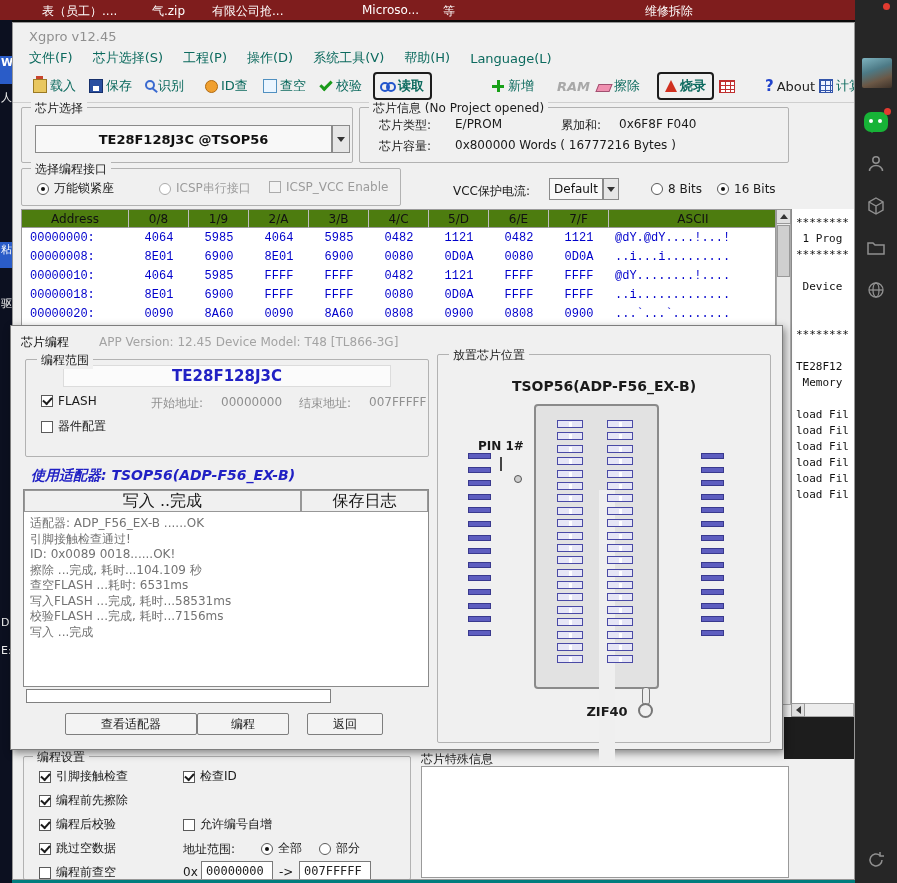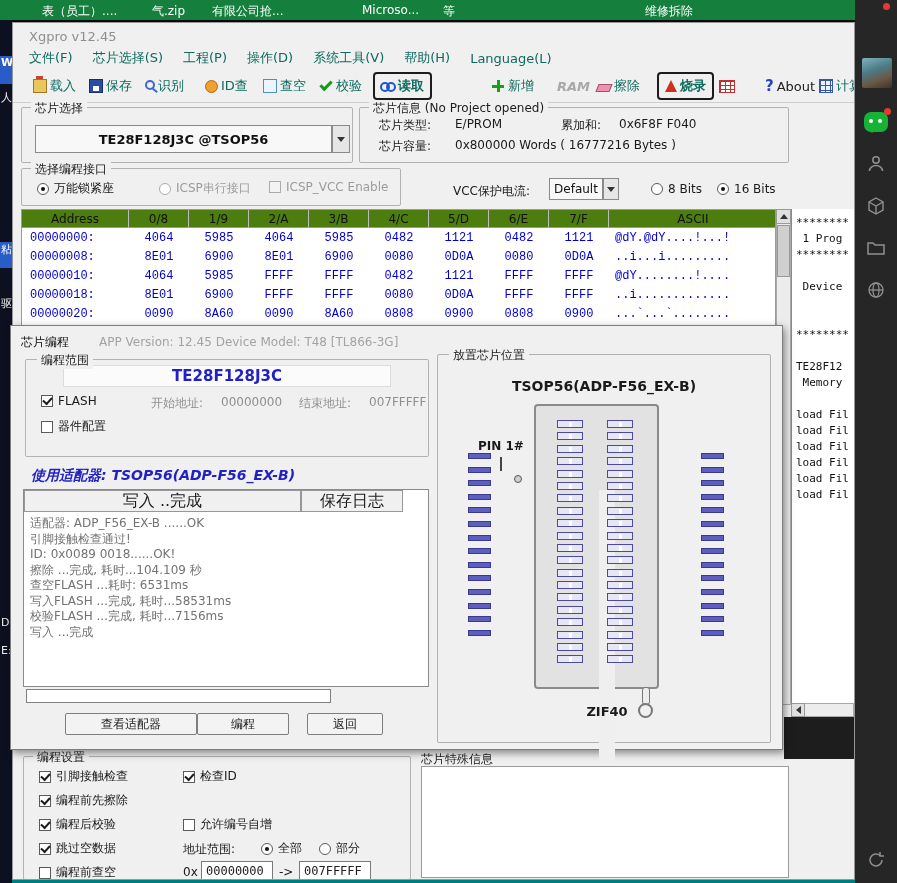--- a/index.html
+++ b/index.html
@@ -6,7 +6,7 @@
 html,body{background:#0a0a0a;font-family:"DejaVu Sans","Liberation Sans",sans-serif;font-size:12px}
 #screen{position:relative;width:897px;height:883px;overflow:hidden;background:#0a0a0a}
 
-#taskbar{position:absolute;left:0;top:0;width:855px;height:20px;background:#15803d;z-index:80}
+#taskbar{position:absolute;left:0;top:0;width:855px;height:20px;background:#7f1d1d;z-index:80}
 .tb-item{position:absolute;top:3px;color:#fff;font-size:12px;white-space:nowrap}
 
 #deskstrip{position:absolute;left:0;top:20px;width:12px;height:863px;background:#0c1020;z-index:2;overflow:hidden}

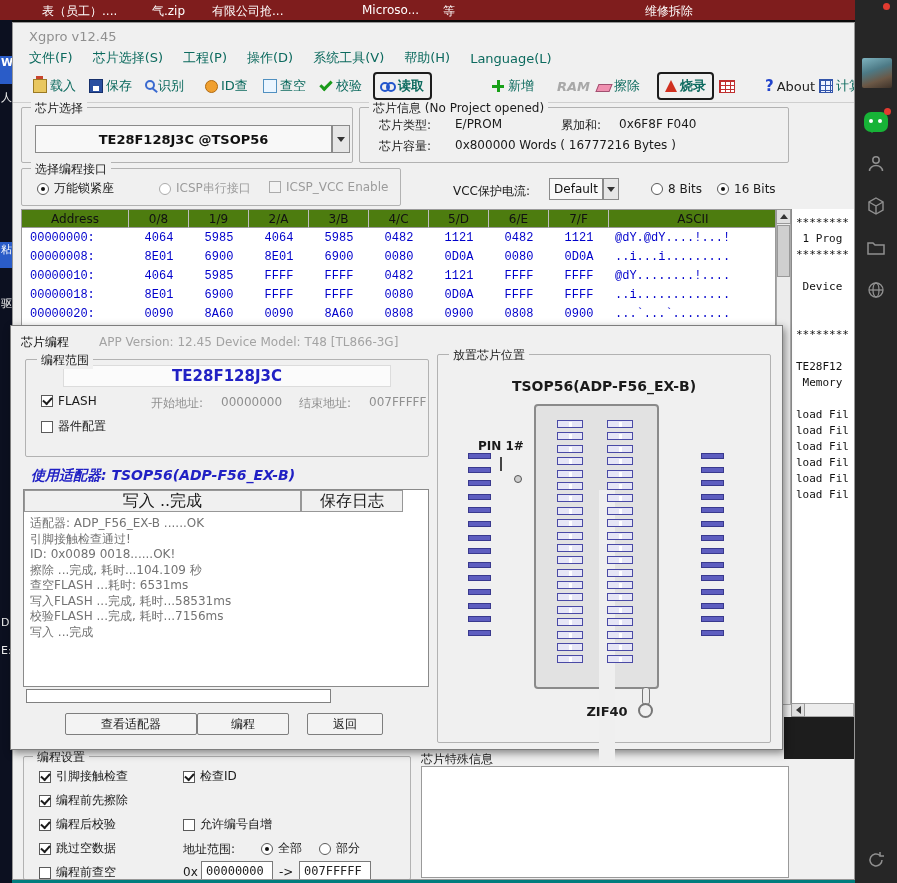--- a/index.html
+++ b/index.html
@@ -447,7 +447,7 @@
 
     <div id="logframe">
       <div class="flatbtn" style="left:0;top:0;width:277px;height:22px">写入 ..完成</div>
-      <div class="flatbtn" style="left:277px;top:0;width:102px;height:22px">保存日志</div>
+      <div class="flatbtn" style="left:277px;top:0;width:127px;height:22px">保存日志</div>
       <div id="dlg-log">
           <div class="dlg-line">适配器: ADP_F56_EX-B ......OK</div>
           <div class="dlg-line">引脚接触检查通过!</div>

